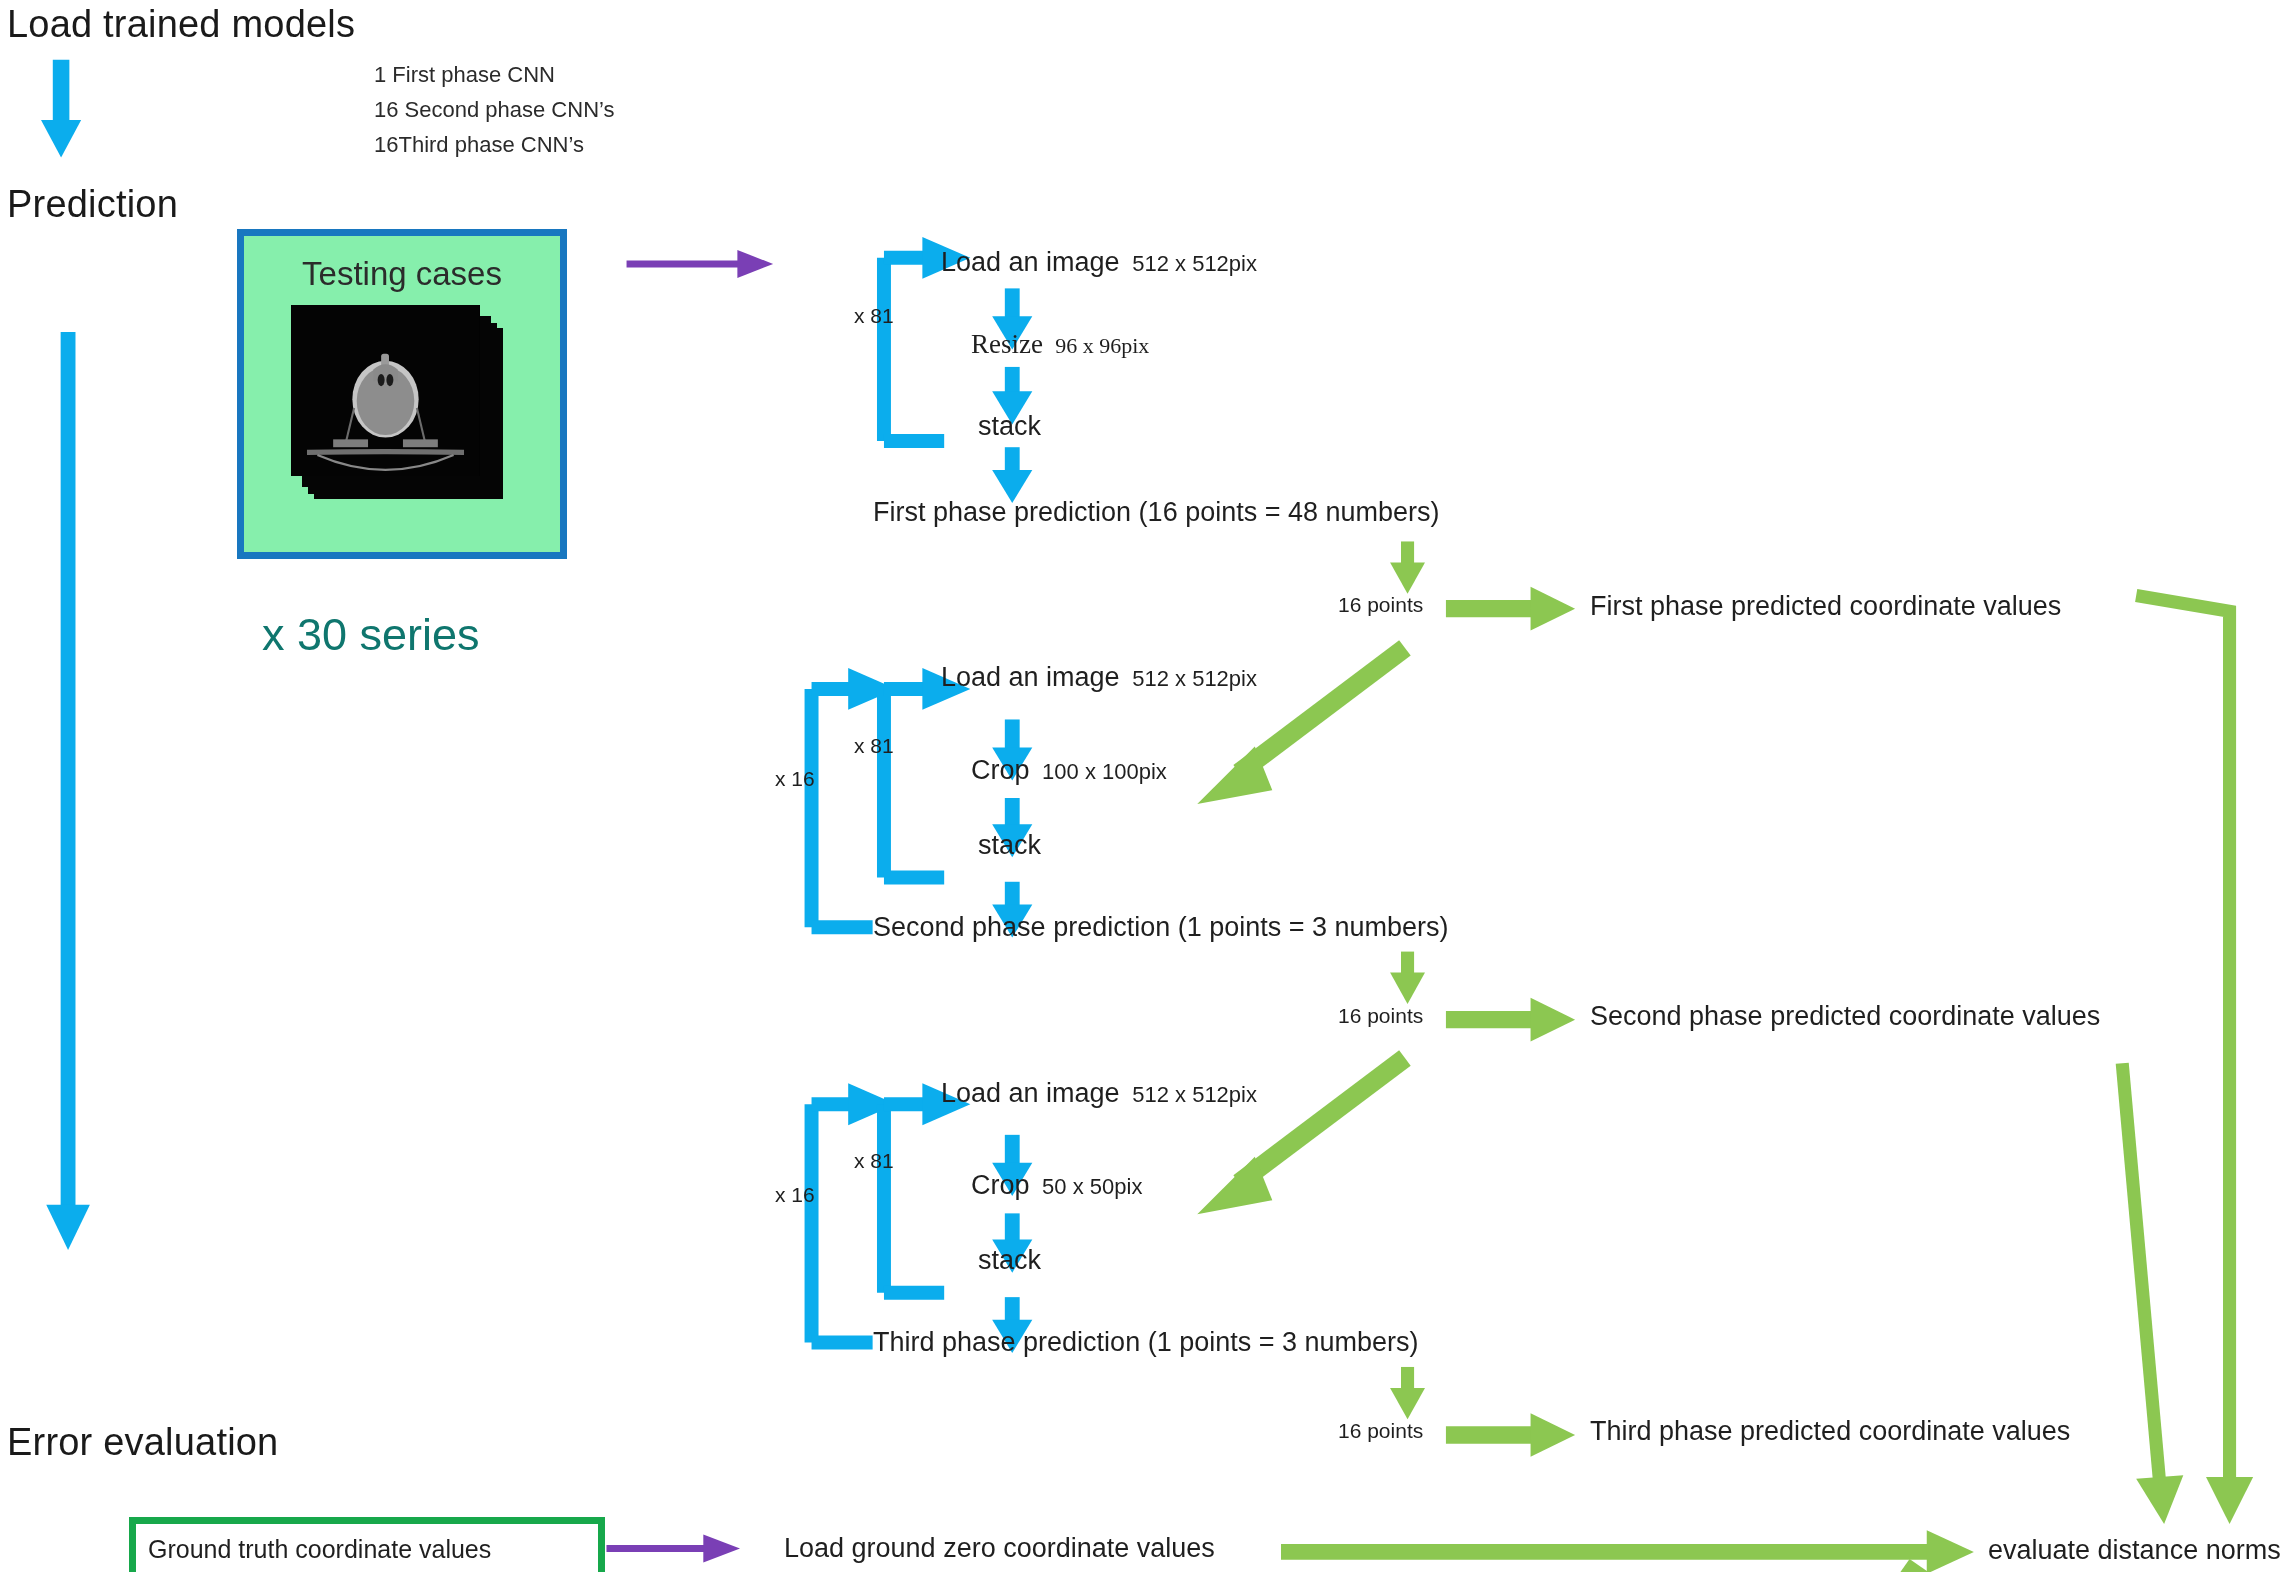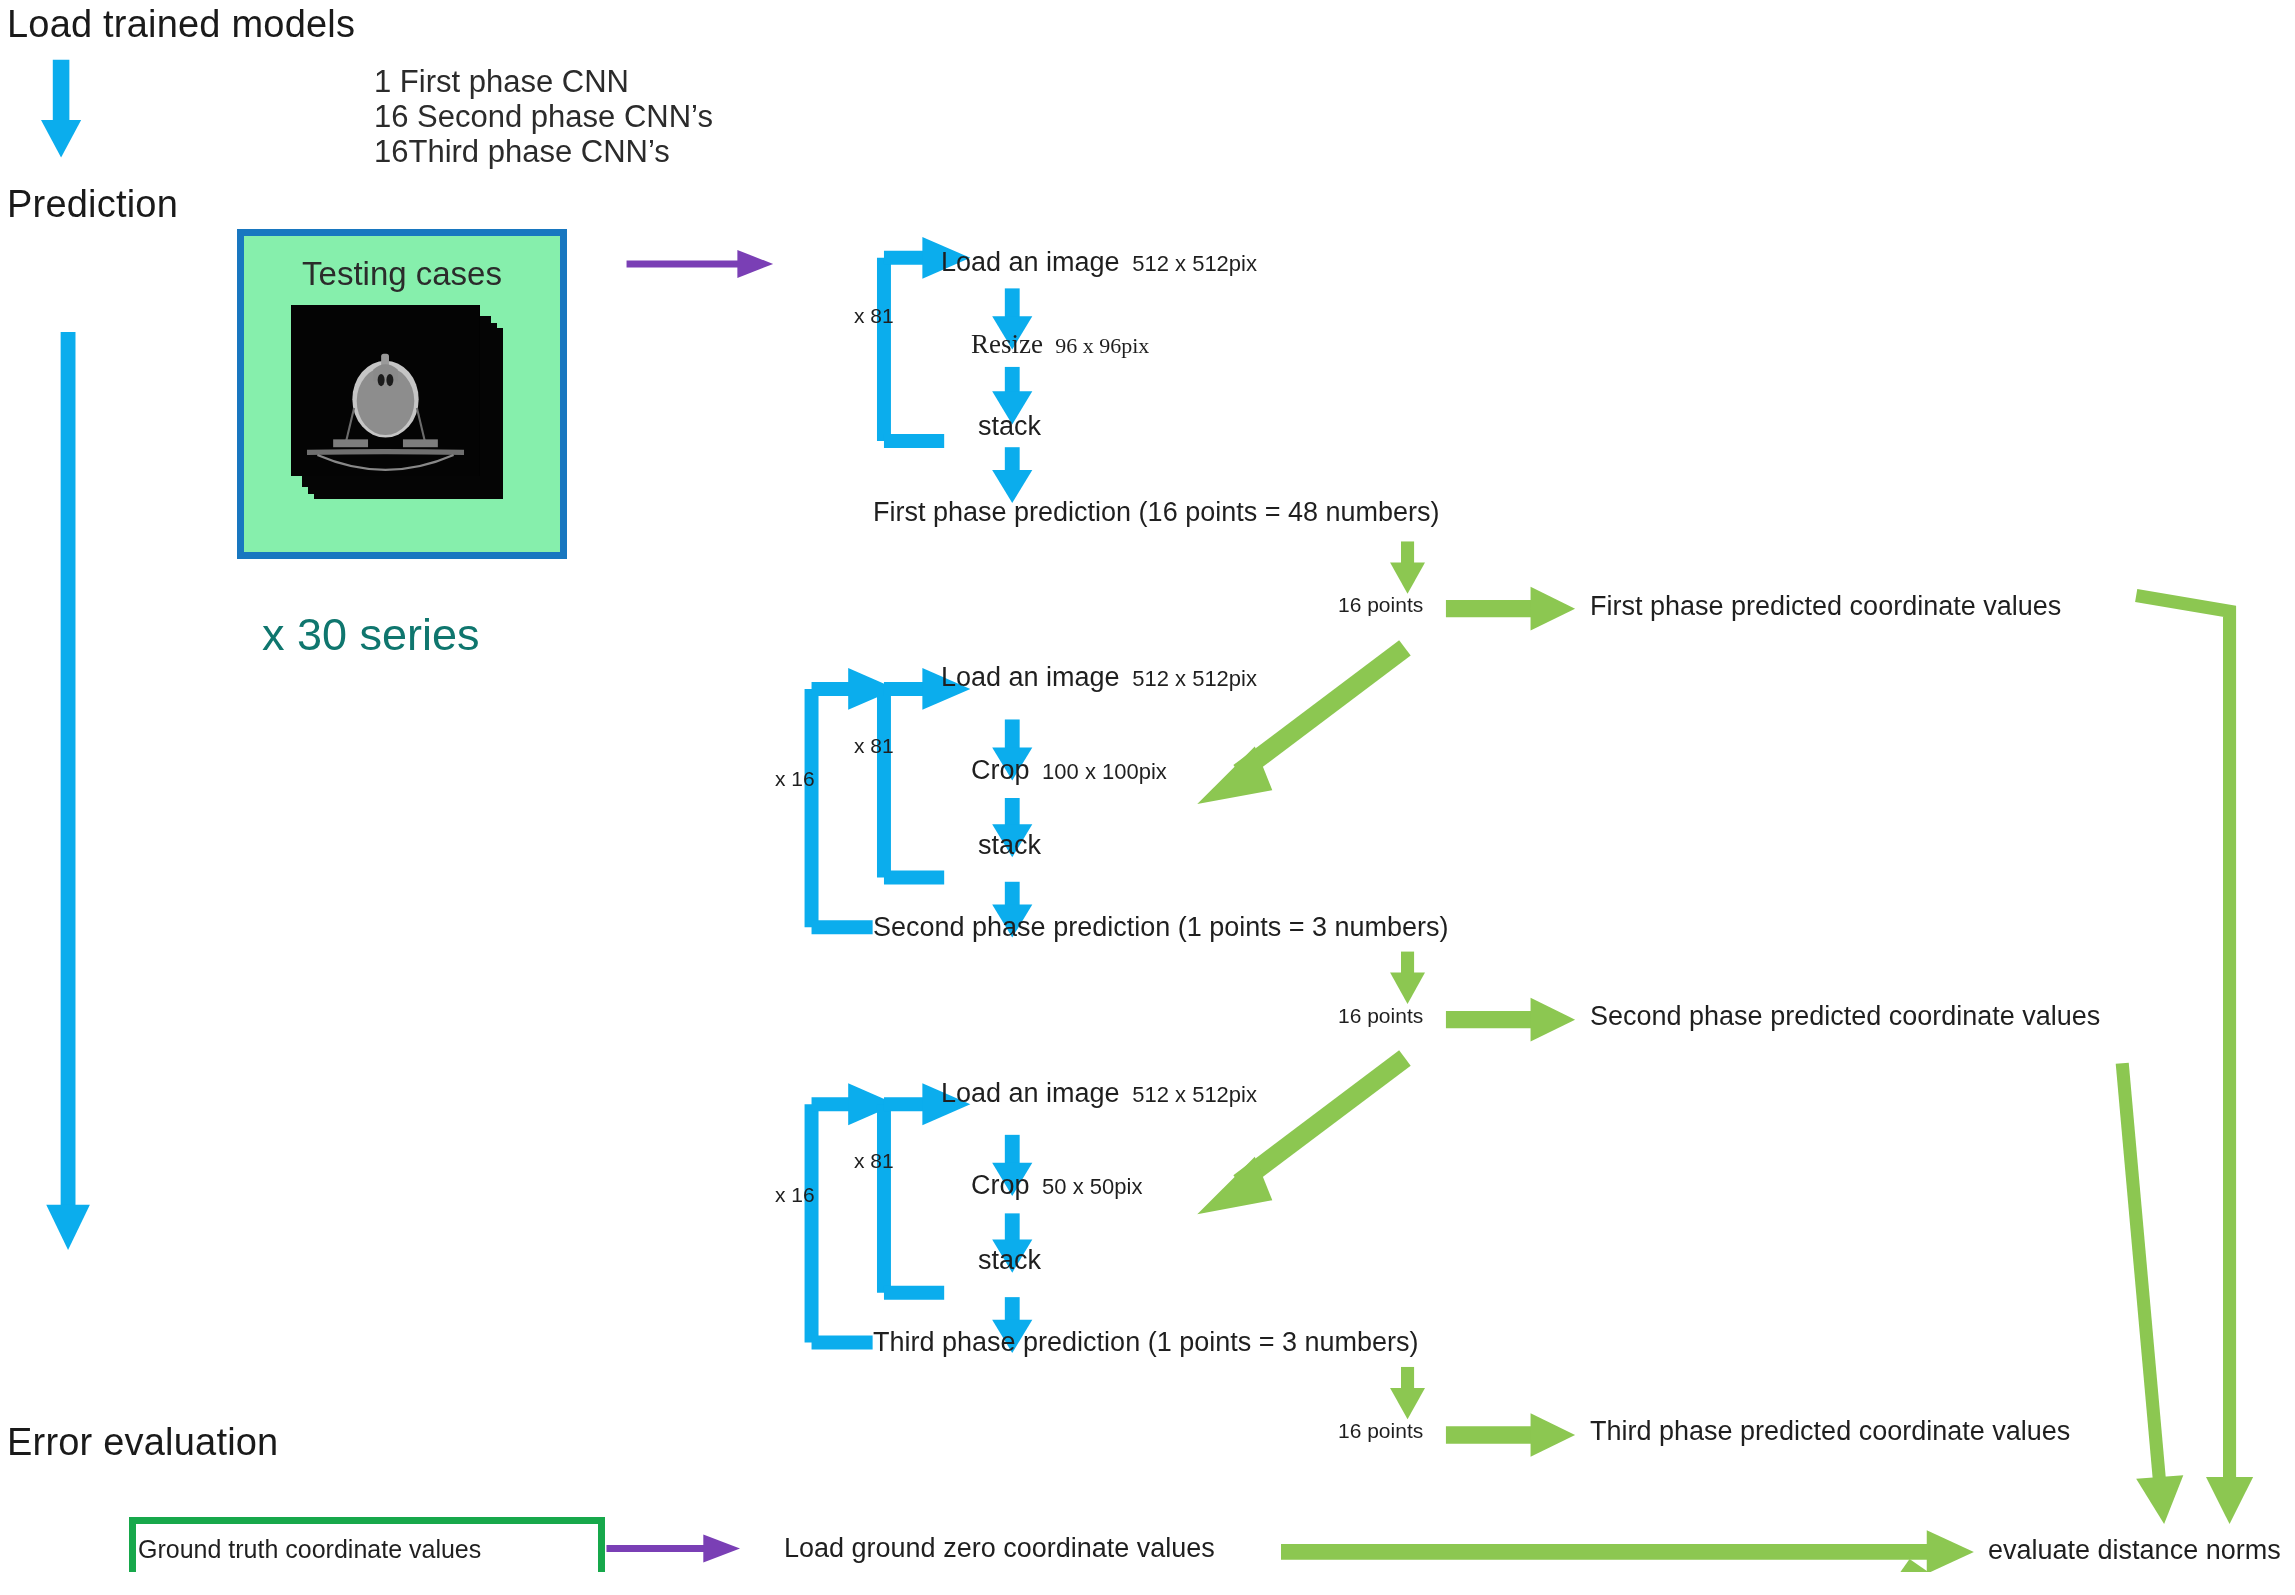--- a/index.html
+++ b/index.html
@@ -23,7 +23,7 @@
   .heading { font-size: 38px; color: #1a1a1a; letter-spacing: 0.2px; }
 
   
-  .modellist { font-size: 31px; color: #2b2b2b; line-height: 1.46; }
+  .modellist { font-size: 22px; color: #2b2b2b; line-height: 1.46; }
 
   
   .tcbox {

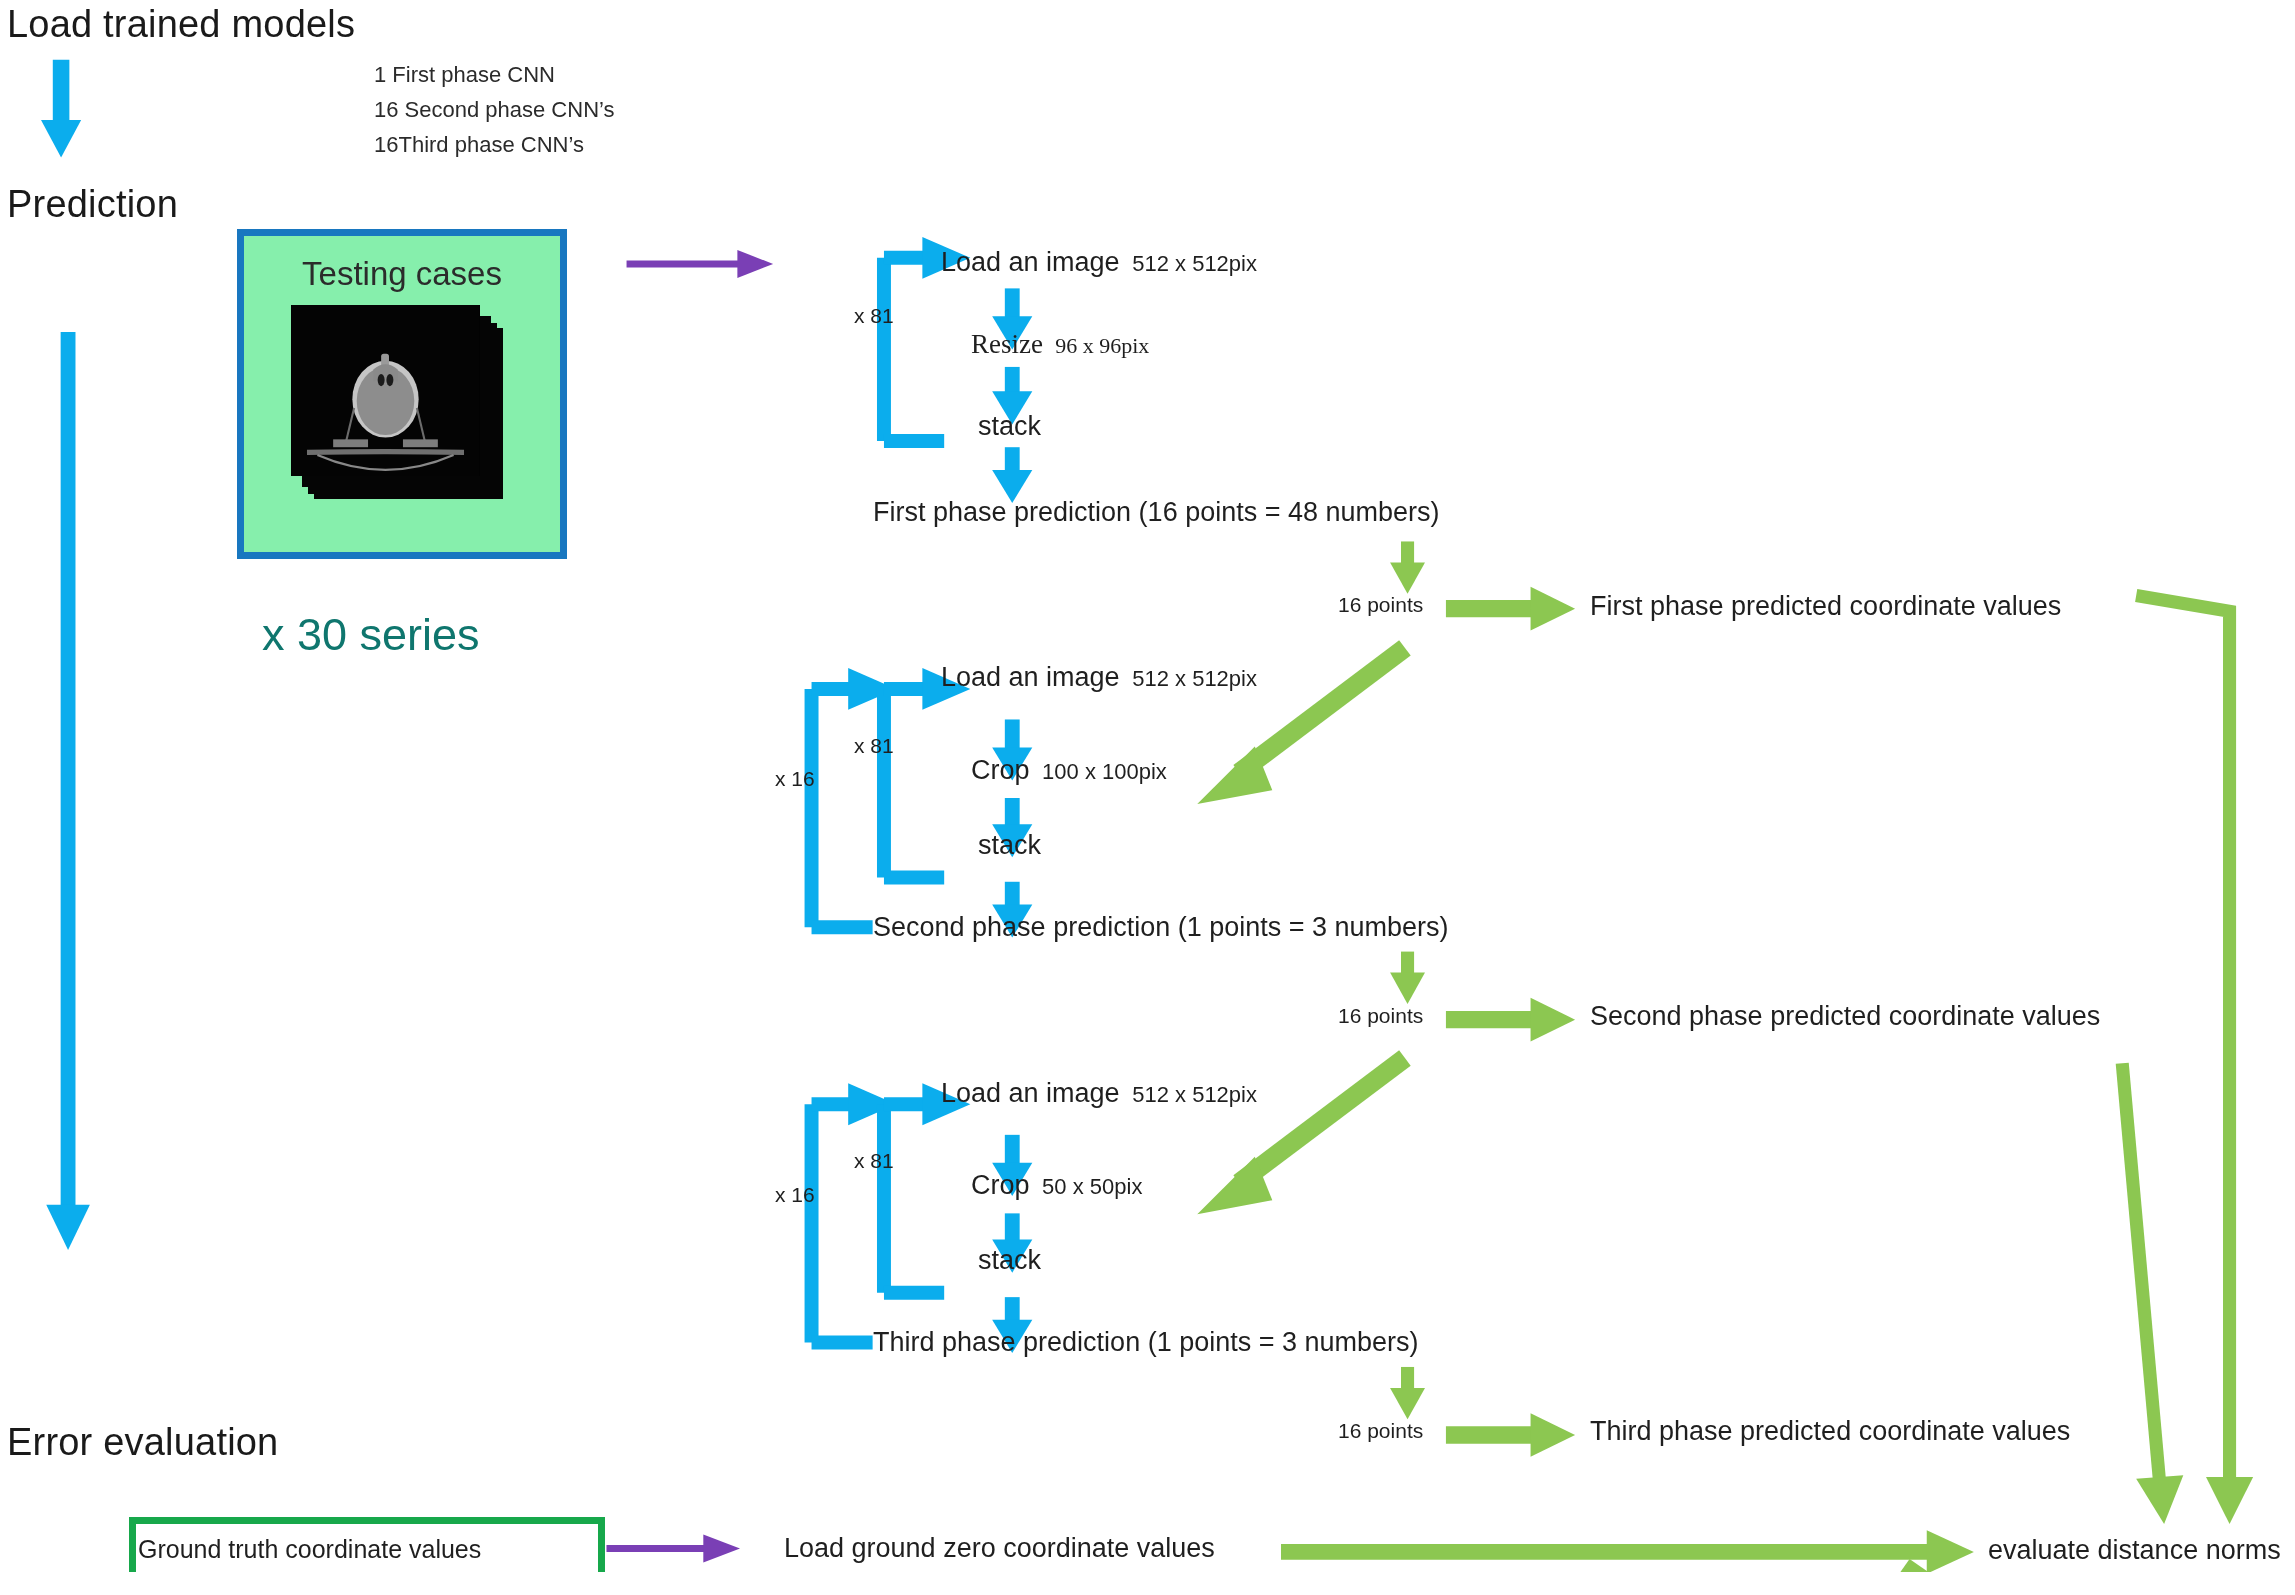--- a/index.html
+++ b/index.html
@@ -57,7 +57,7 @@
     box-sizing: border-box;
     display: flex; align-items: center;
   }
-  .gtlabel { font-size: 25px; color: #1f1f1f; padding-left: 2px; }
+  .gtlabel { font-size: 25px; color: #1f1f1f; padding-left: 12px; }
 
   svg.ovl {
     position: absolute; left: 0; top: 0;

